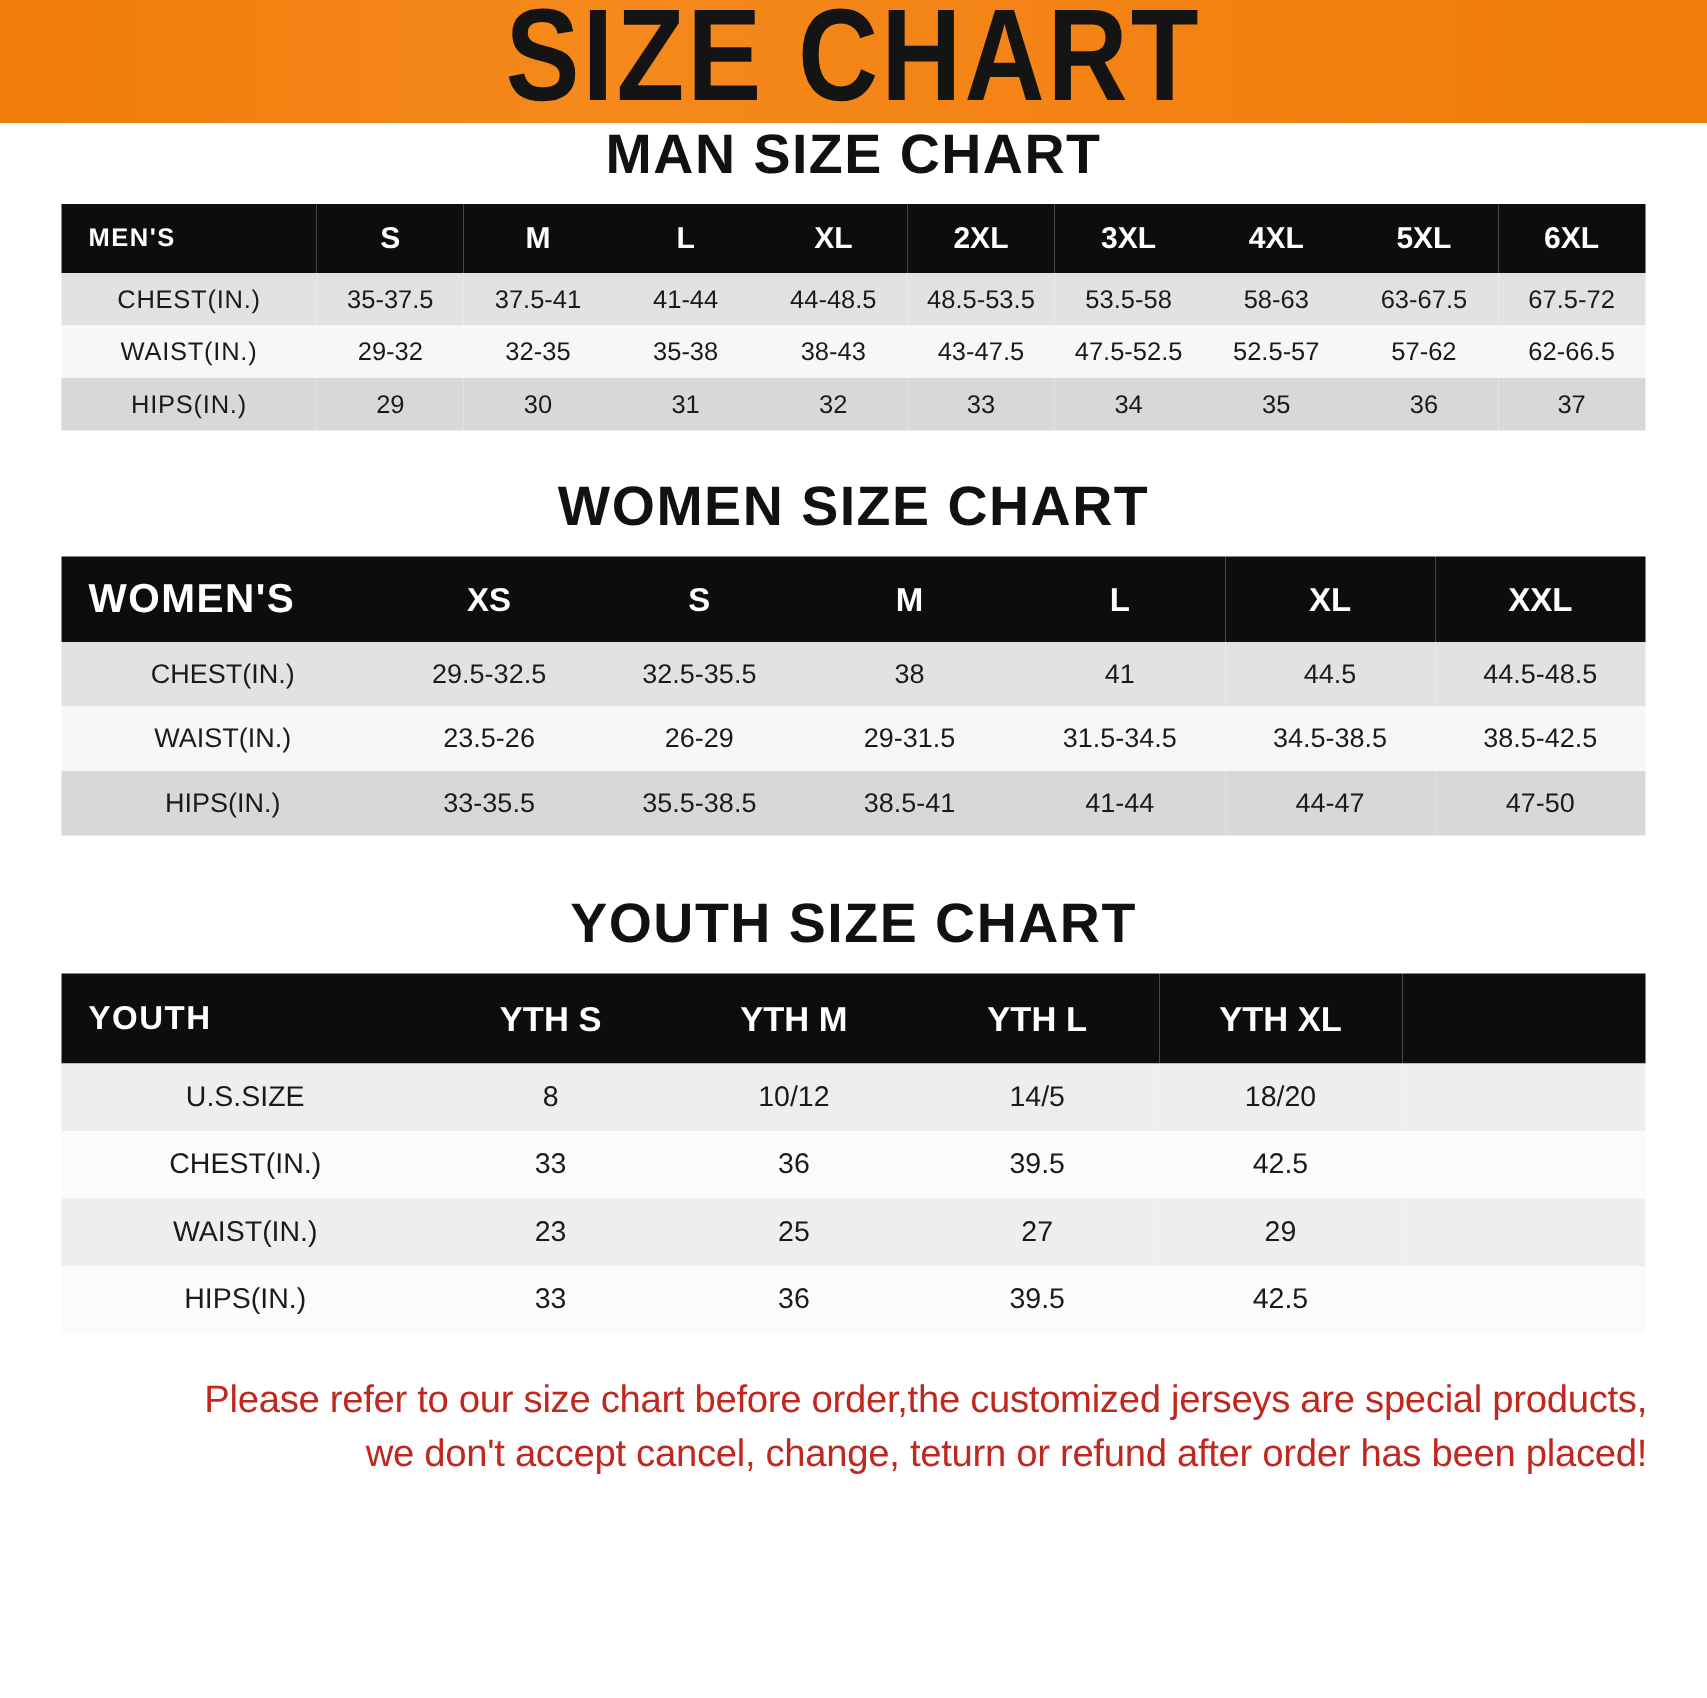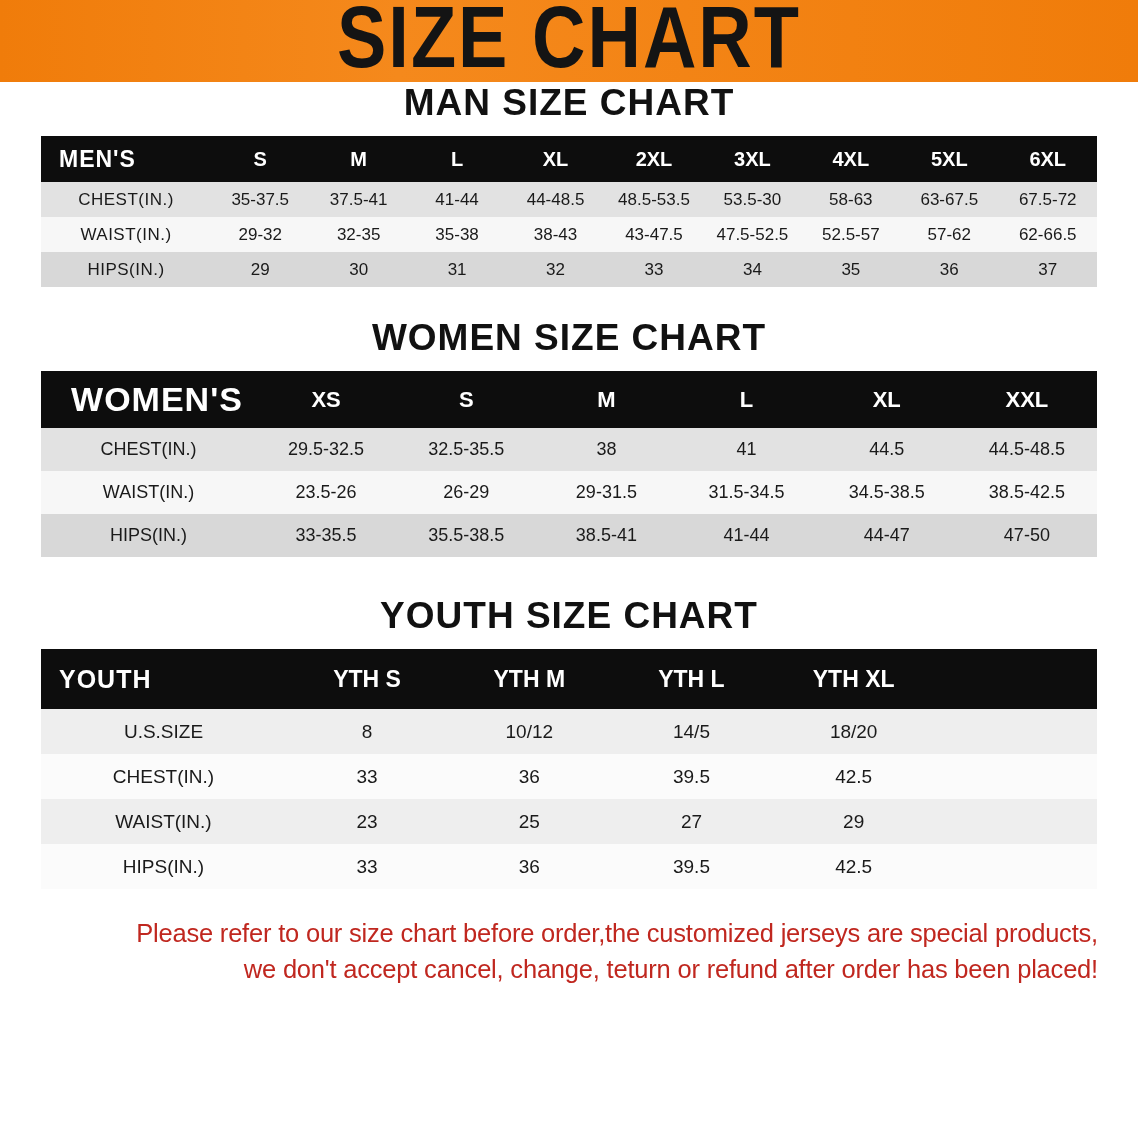--- a/index.html
+++ b/index.html
@@ -78,7 +78,7 @@
 
   
   #men-table thead th { height: 46px; font-size: 20px; }
-  #men-table thead th.hdr-label { font-size: 23px; }
+  #men-table thead th.hdr-label { font-size: 17px; }
   #men-table tbody td { height: 35px; font-size: 17px; }
   #men-table tbody td.row-label { font-size: 17px; letter-spacing: 0.5px; }
   #men-table tbody tr:nth-child(odd) td  { background: #e2e2e2; }

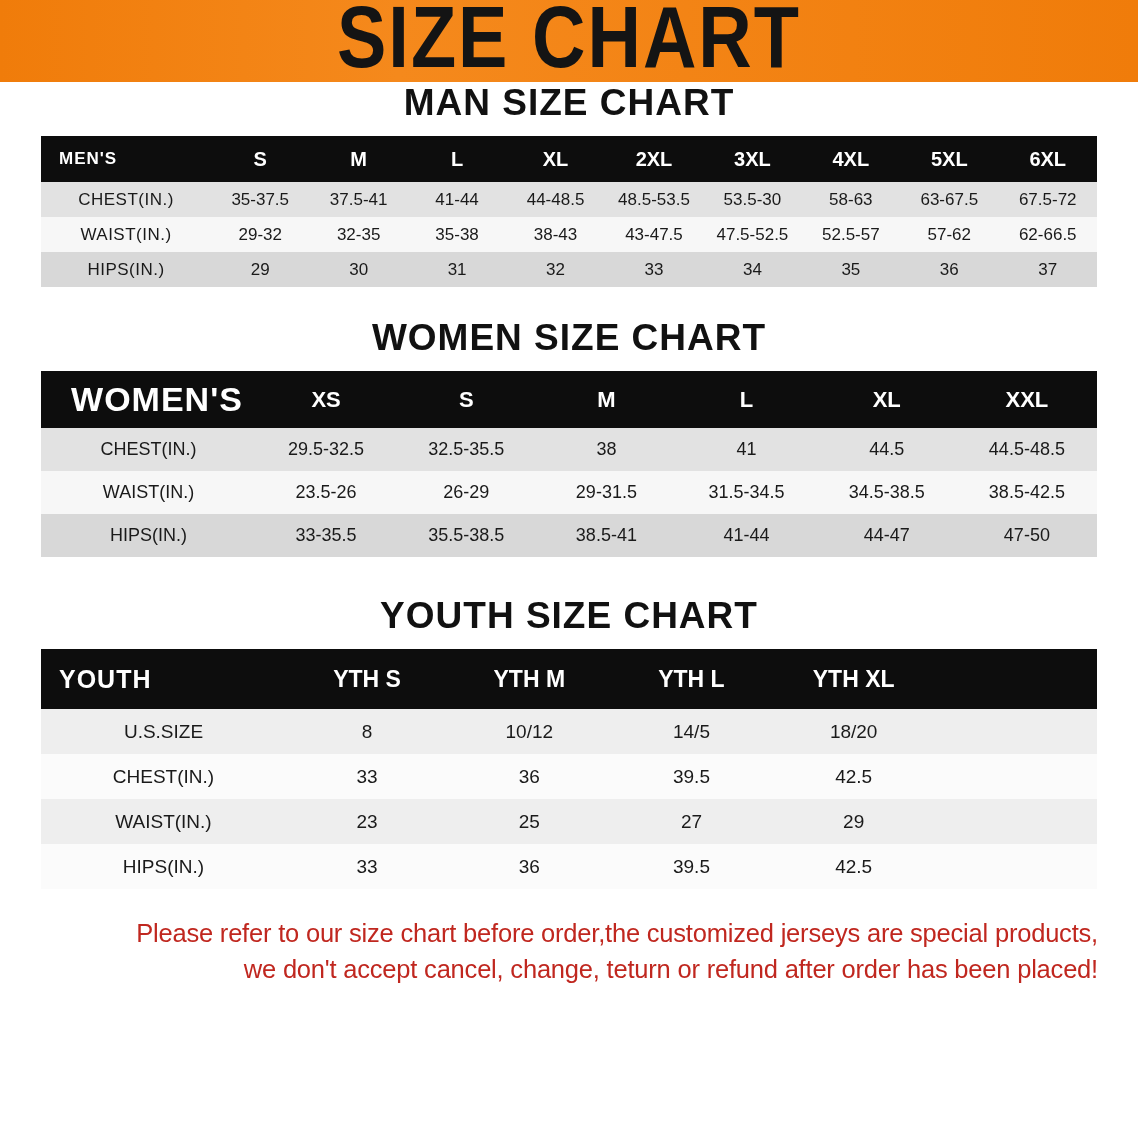--- a/index.html
+++ b/index.html
@@ -146,7 +146,7 @@
           <td>41-44</td>
           <td>44-48.5</td>
           <td>48.5-53.5</td>
-          <td>53.5-30</td>
+          <td>53.5-58</td>
           <td>58-63</td>
           <td>63-67.5</td>
           <td>67.5-72</td>

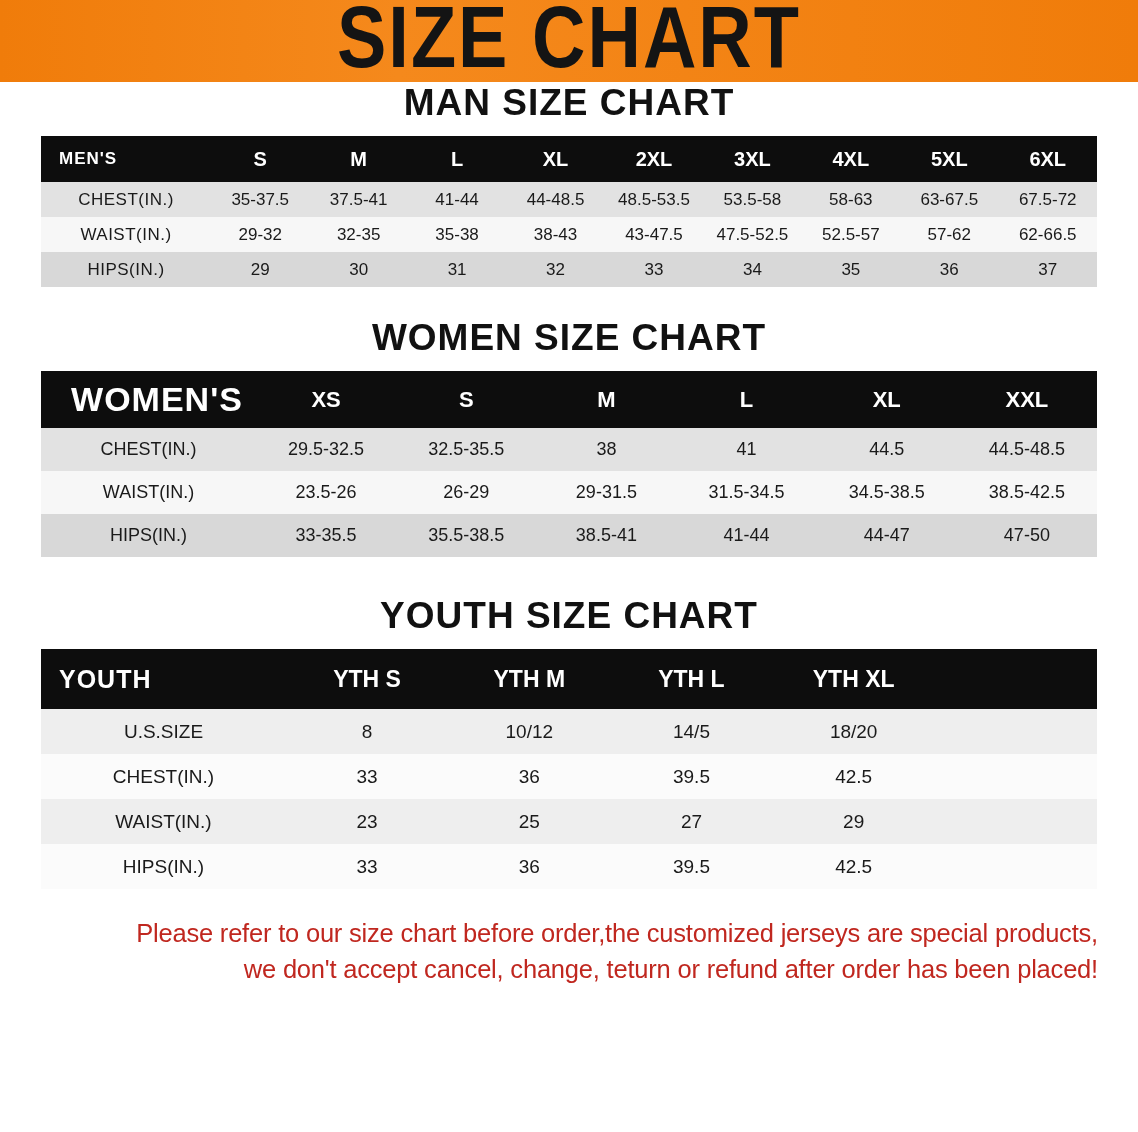--- a/index.html
+++ b/index.html
@@ -87,7 +87,7 @@
 
   
   #women-table thead th { height: 57px; font-size: 22px; }
-  #women-table thead th.hdr-label { font-size: 34px; text-align: center; }
+  #women-table thead th.hdr-label { font-size: 27px; }
   #women-table tbody td { height: 43px; font-size: 18px; }
   #women-table tbody tr:nth-child(odd) td  { background: #e2e2e2; }
   #women-table tbody tr:nth-child(even) td { background: #f7f7f7; }

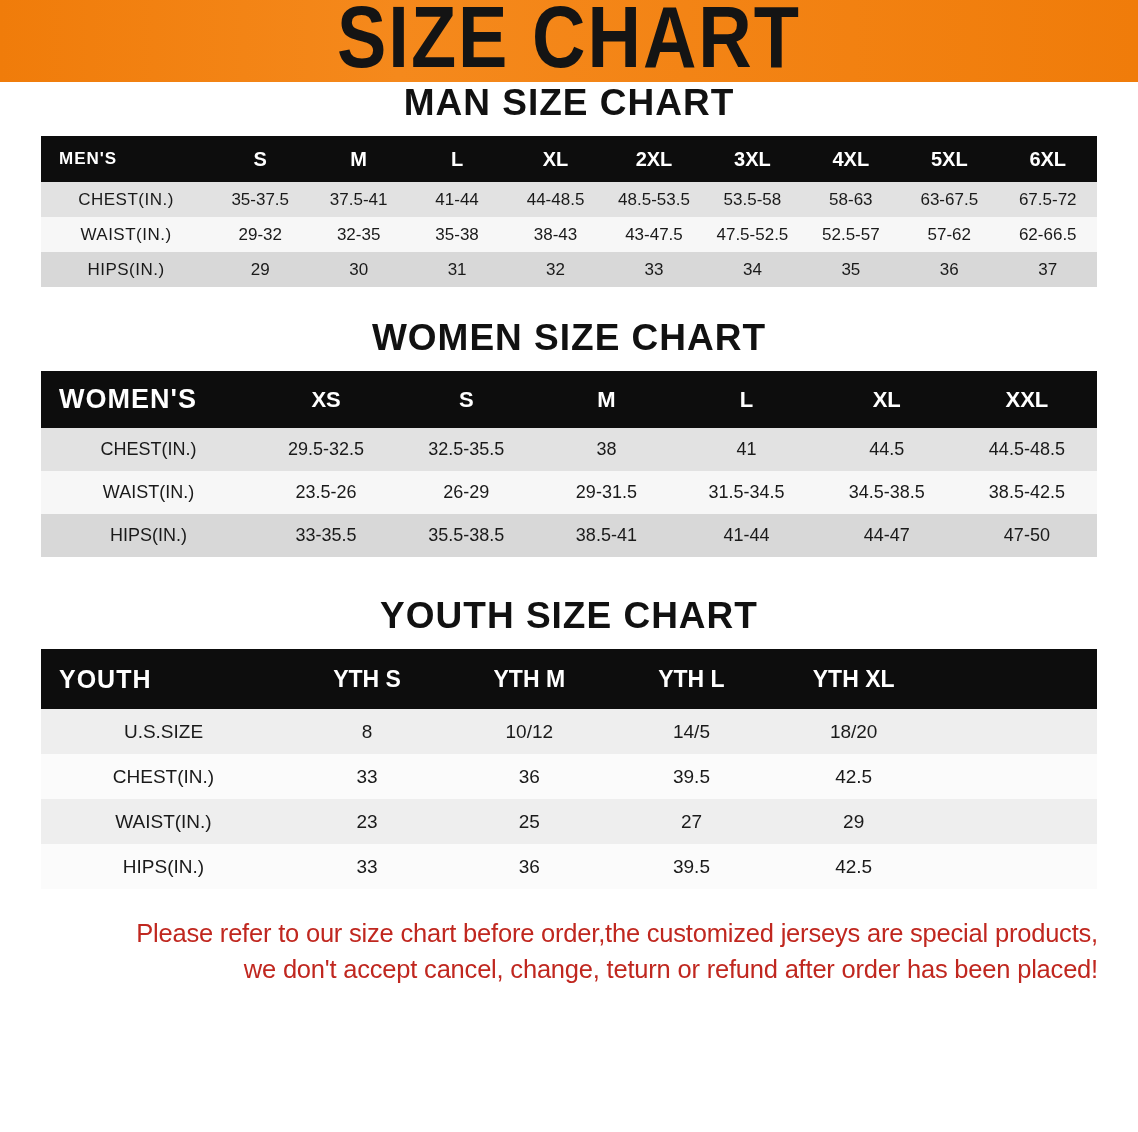--- a/index.html
+++ b/index.html
@@ -95,7 +95,7 @@
 
   
   #youth-table thead th { height: 60px; font-size: 23px; }
-  #youth-table thead th.hdr-label { font-size: 25px; }
+  #youth-table thead th.hdr-label { font-size: 22px; }
   #youth-table tbody td { height: 45px; font-size: 19px; }
   #youth-table tbody tr:nth-child(odd) td  { background: #eeeeee; }
   #youth-table tbody tr:nth-child(even) td { background: #fbfbfb; }

